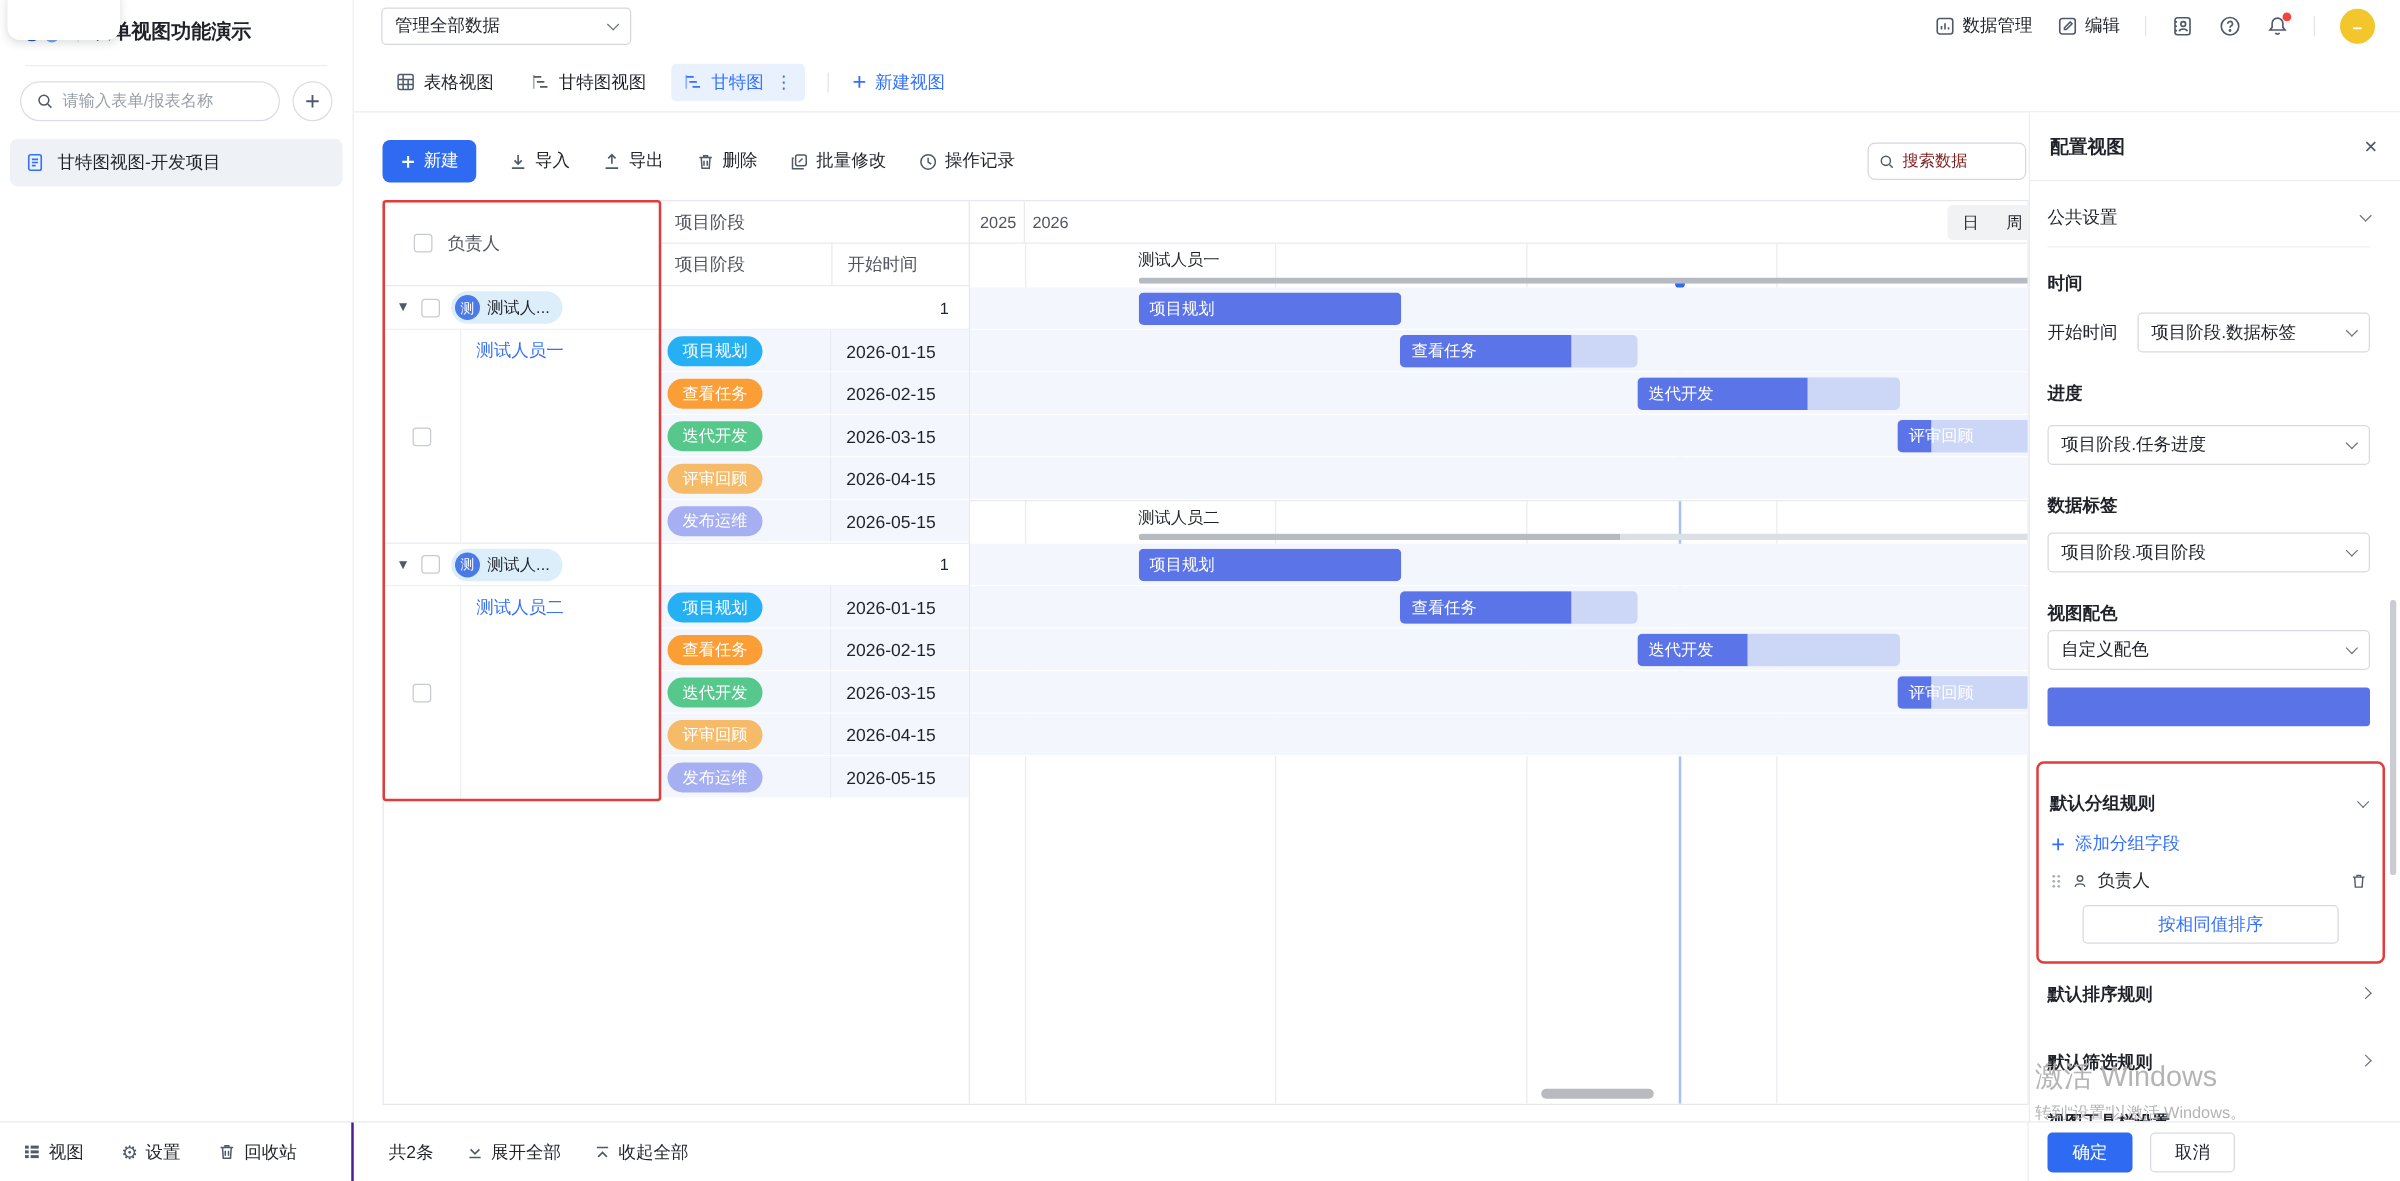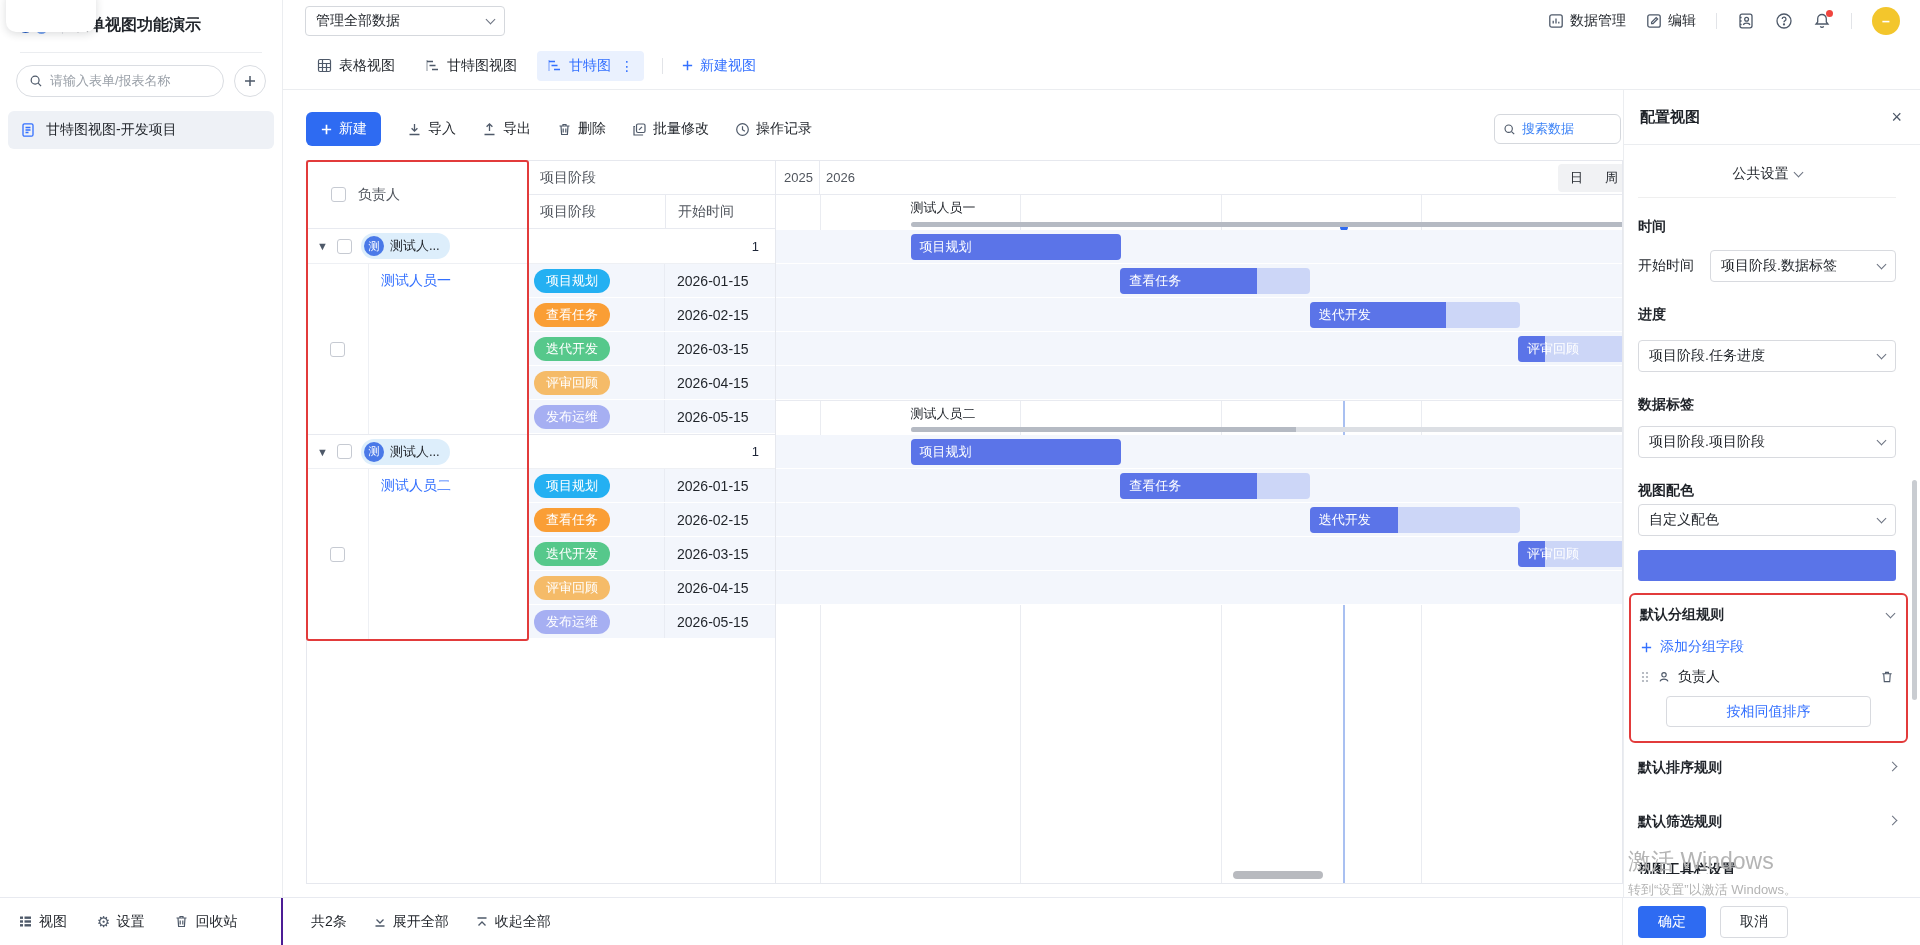--- a/index.html
+++ b/index.html
@@ -69,7 +69,7 @@
   .toolbar{display:flex;align-items:center;height:70px;padding:8px 2px 0 23px;gap:26px}
   .btn-new{display:flex;align-items:center;gap:6px;height:34px;padding:0 14px;background:#2e6bf2;color:#fff;border-radius:6px;font-size:14px}
   .tool-item{display:flex;align-items:center;gap:6px;font-size:14px;color:#1f2329}
-  .tool-search{margin-left:auto;width:127px;height:30px;border:1px solid #d5d8dd;border-radius:6px;display:flex;align-items:center;gap:6px;padding:0 8px;color:#3b82f6;font-size:13px}
+  .tool-search{margin-left:auto;width:127px;height:30px;border:1px solid #d5d8dd;border-radius:6px;display:flex;align-items:center;gap:6px;padding:0 8px;color:#7f1d1d;font-size:13px}
   .content{position:absolute;left:23px;top:70px;width:1317px;height:724px;border:1px solid #e6e8ee;display:flex;background:#fff}
   
   .dtable{width:469px;flex:none;border-right:1px solid #e6e8ee;font-size:13px}

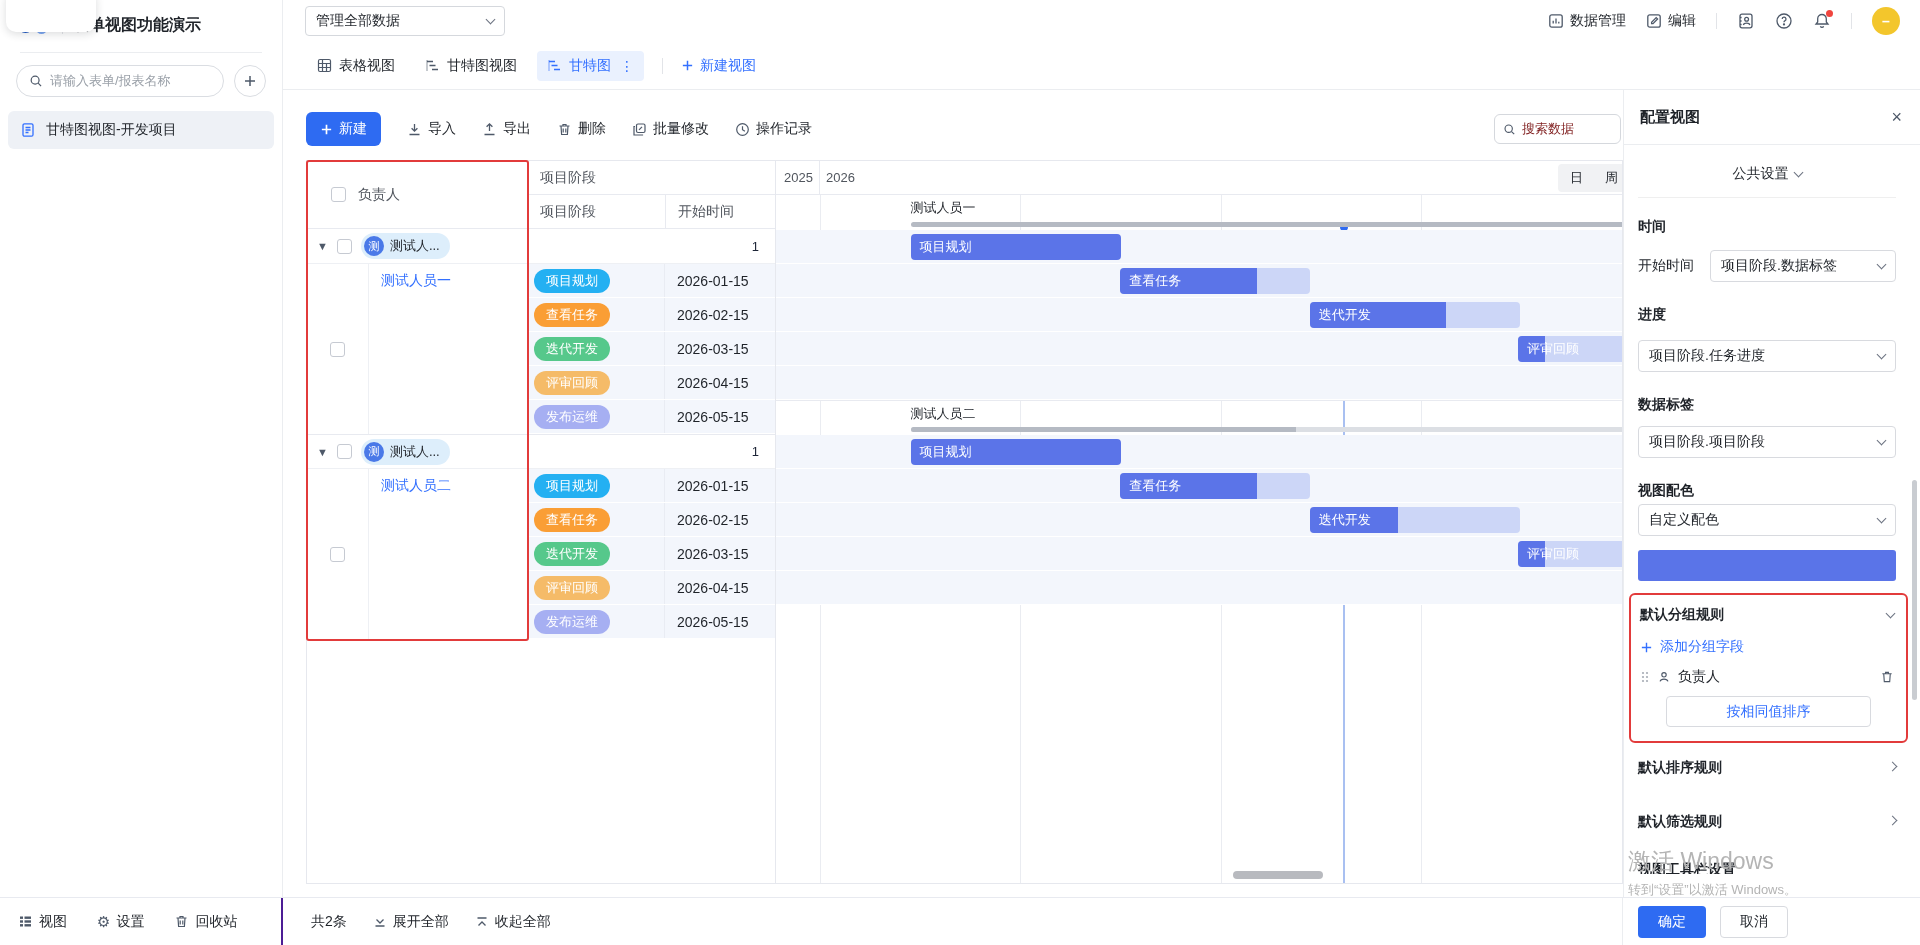--- a/index.html
+++ b/index.html
@@ -45,7 +45,7 @@
   .panel-head{height:55px;display:flex;align-items:center;justify-content:space-between;padding:0 18px 0 16px;border-bottom:1px solid #ebedf0;font-size:15px;font-weight:bold}
   .panel-close{font-size:18px;color:#4e5969;font-weight:normal}
   .panel-body{padding:12px 24px 0 14px;position:relative}
-  .common-row{display:flex;align-items:center;justify-content:center;gap:6px;padding:8px 0 14px 0;border-bottom:1px solid #efefef;font-size:14px;color:#1f2329}
+  .common-row{display:flex;align-items:center;justify-content:space-between;gap:6px;padding:8px 0 14px 0;border-bottom:1px solid #efefef;font-size:14px;color:#1f2329}
   .sec-label{font-weight:bold;font-size:14px;color:#1f2329}
   .mt20{margin-top:20px}.mt24{margin-top:24px}.mt16{margin-top:16px}.mt14{margin-top:4px}.mt12{margin-top:12px}
   .fld-row{display:flex;align-items:center;margin-top:14px}

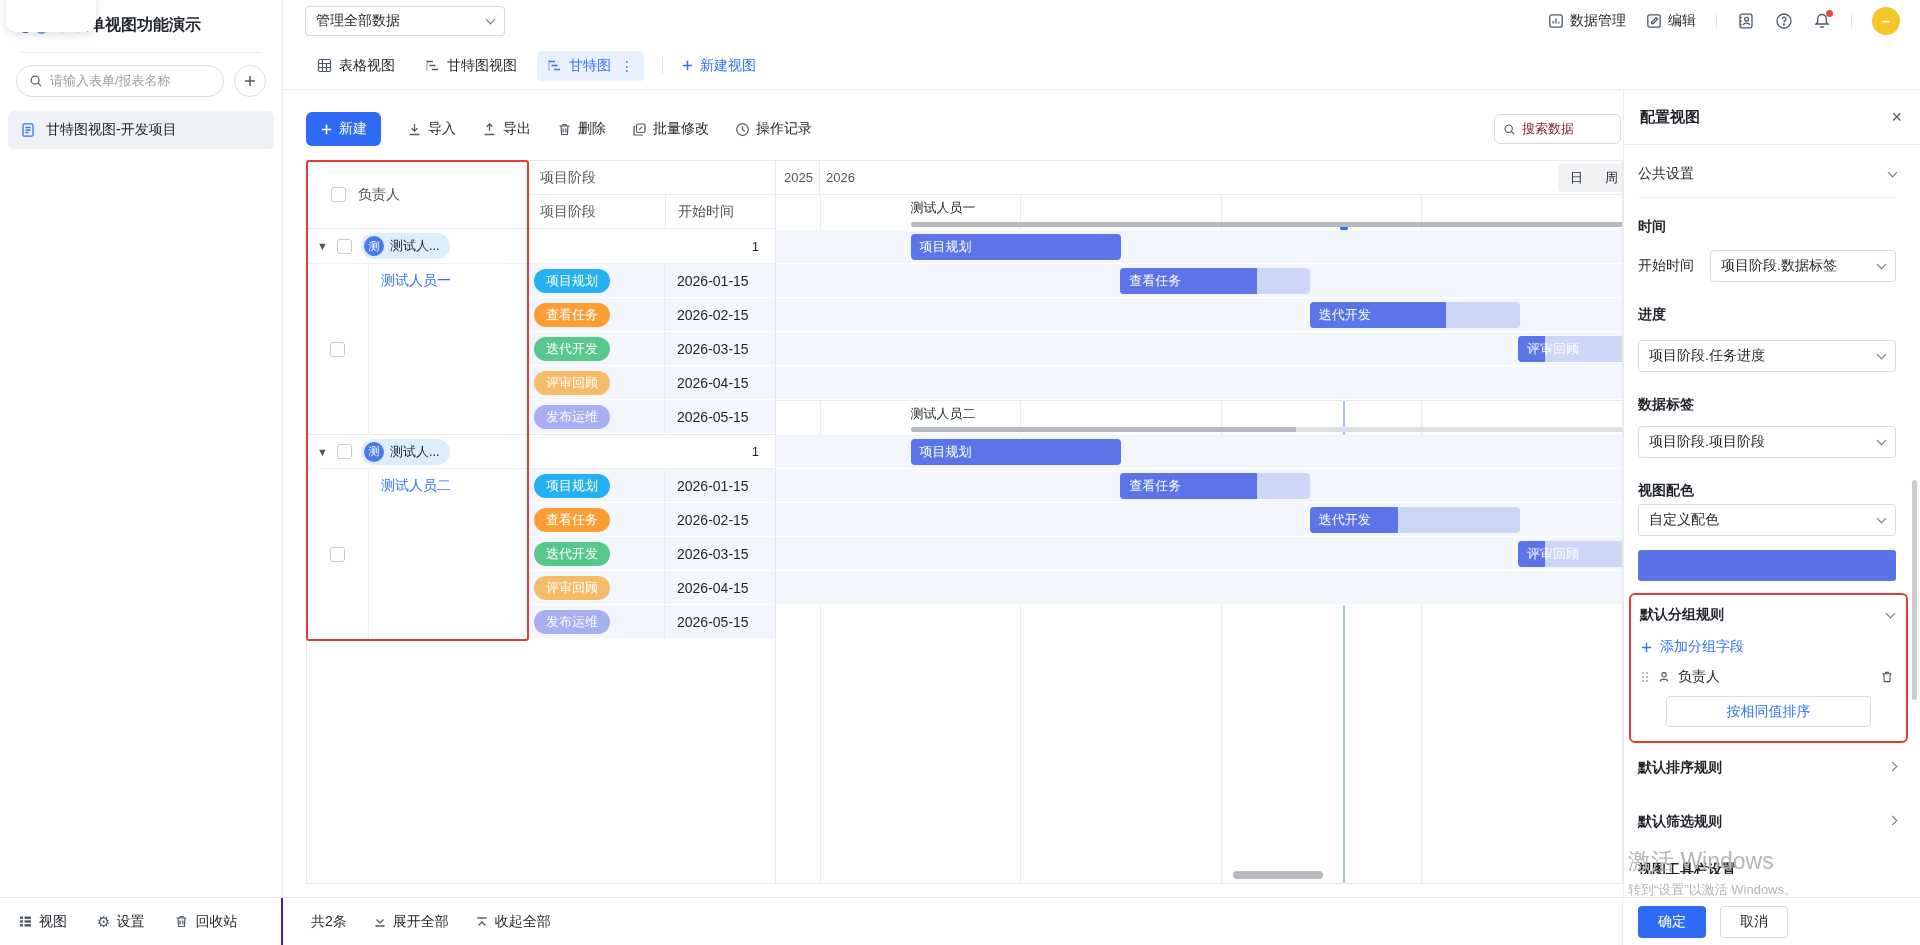--- a/index.html
+++ b/index.html
@@ -54,7 +54,7 @@
   .chev{display:inline-block;width:7px;height:7px;border-right:1.4px solid #6b7280;border-bottom:1.4px solid #6b7280;transform:rotate(45deg);margin-top:-3px;flex:none}
   .chev.right{transform:rotate(-45deg)}
   .colorbar{height:31px;border-radius:3px;margin-top:14px}
-  .red-sec{position:relative;margin:12px -12px 0 -9px;border:2px solid #e23b3b;border-radius:6px;padding:11px 12px 10px 9px}
+  .red-sec{position:relative;margin:28px -12px 0 -9px;border:2px solid #e23b3b;border-radius:6px;padding:23px 12px 10px 9px}
   .red-head{display:flex;align-items:center;justify-content:space-between}
   .add-field{display:flex;align-items:center;gap:7px;color:#3370ff;font-size:14px;margin-top:14px}
   .gfield-row{display:flex;align-items:center;gap:7px;margin-top:12px;color:#1f2329;font-size:14px}

